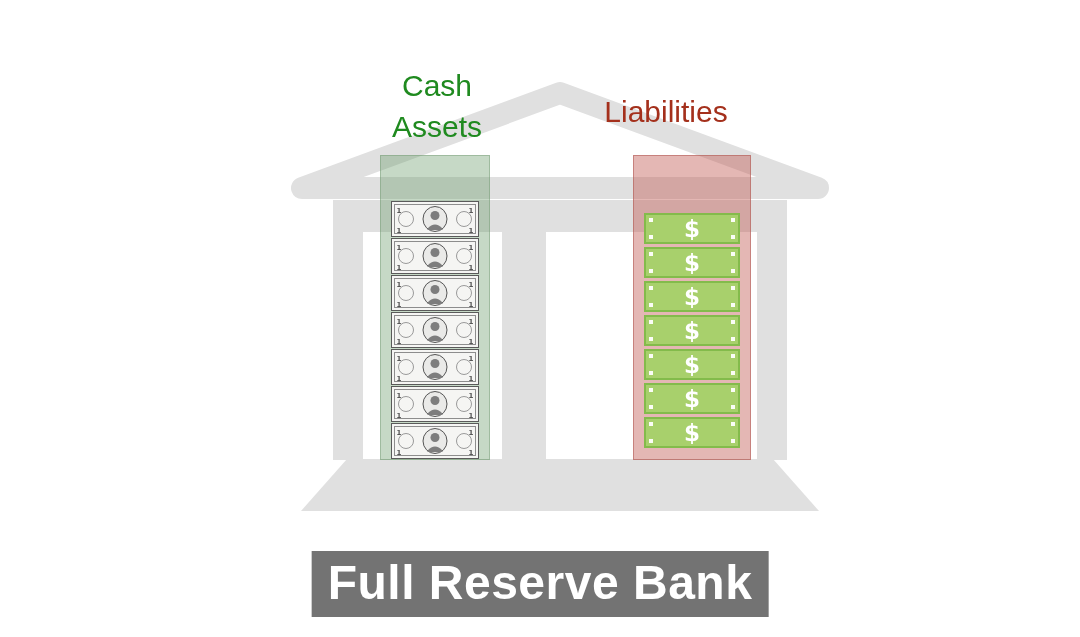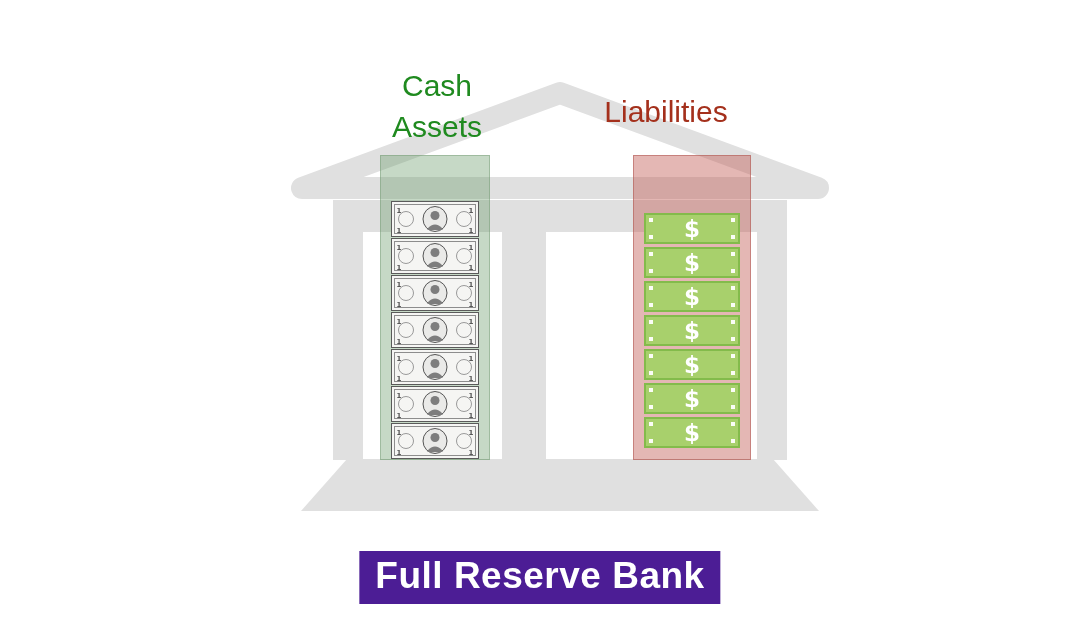--- a/index.html
+++ b/index.html
@@ -61,9 +61,9 @@
     left: 50%;
     top: 551px;
     transform: translateX(-50%);
-    background: #4c1d95;
+    background: #737373;
     color: #ffffff;
-    font-size: 37px;
+    font-size: 48px;
     font-weight: 700;
     padding: 4px 16px 7px 16px;
     white-space: nowrap;

